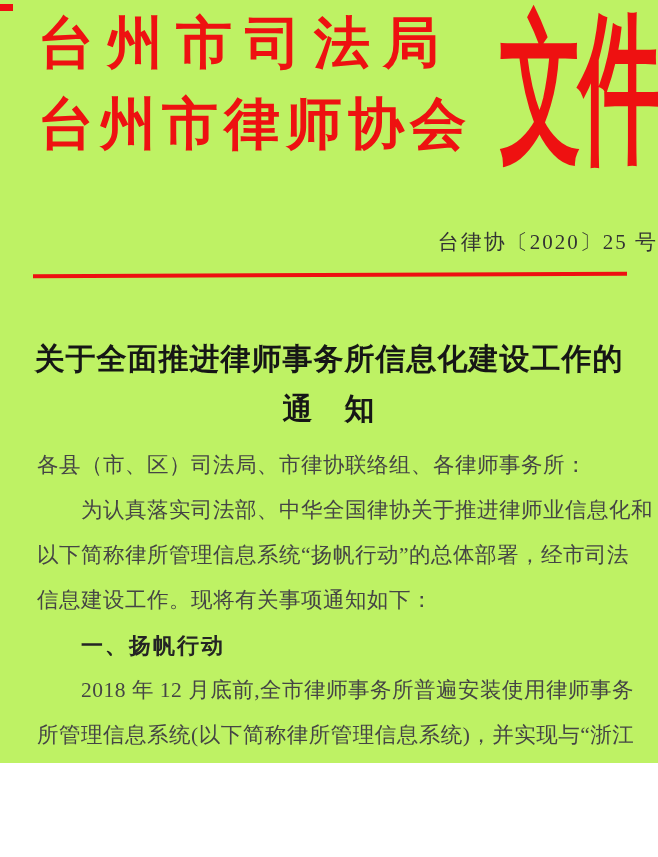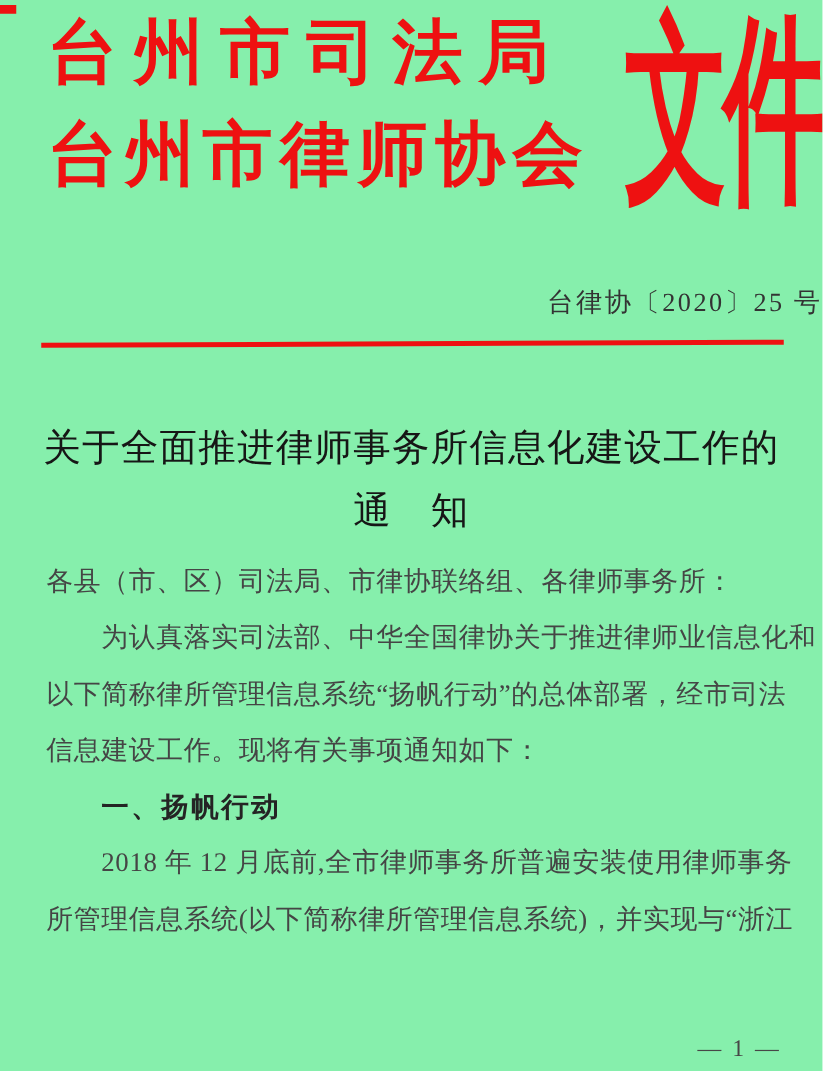--- a/index.html
+++ b/index.html
@@ -7,8 +7,8 @@
   .page {
     position: relative;
     width: 658px;
-    height: 857px;
-    background: #86efac;
+    height: 763px;
+    background: #bef264;
     overflow: hidden;
     font-family: "Liberation Serif", serif;
     --red: #ee1111;

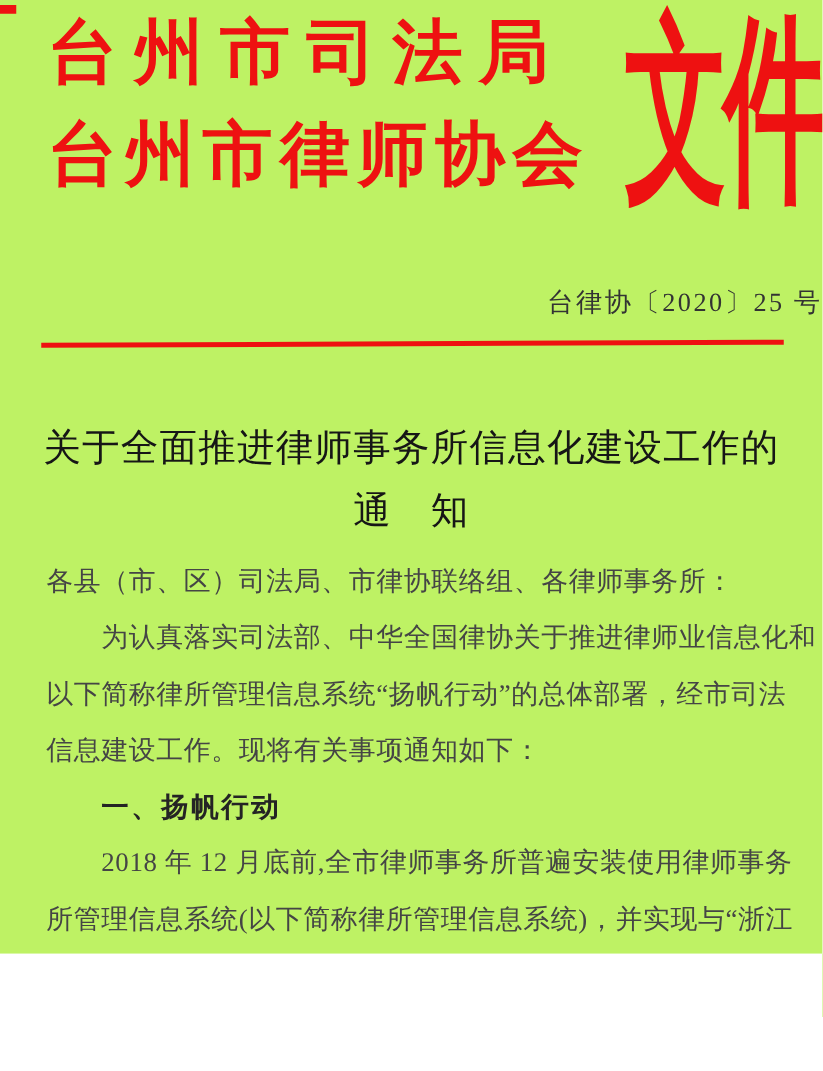--- a/index.html
+++ b/index.html
@@ -46,7 +46,7 @@
 
   .title-block {
     position: absolute; top: 334px; left: 0; width: 100%;
-    text-align: center; font-weight: normal; color: #161616;
+    text-align: center; font-weight: bold; color: #161616;
     font-size: 30px; line-height: 50px; letter-spacing: 1px;
   }
 

